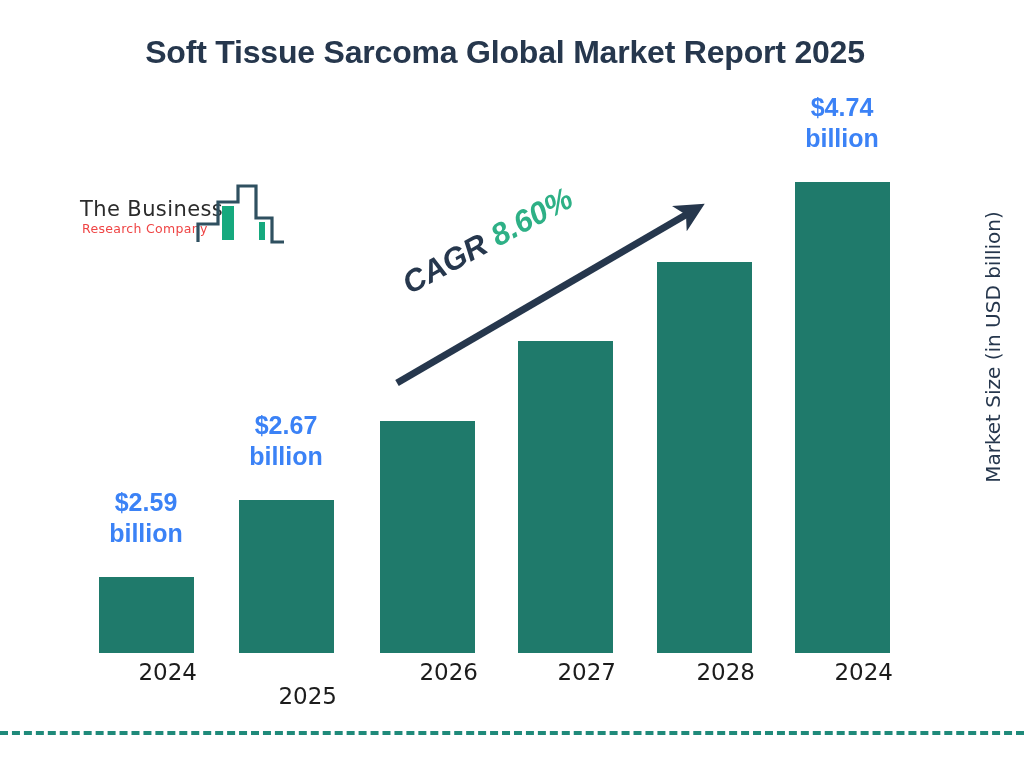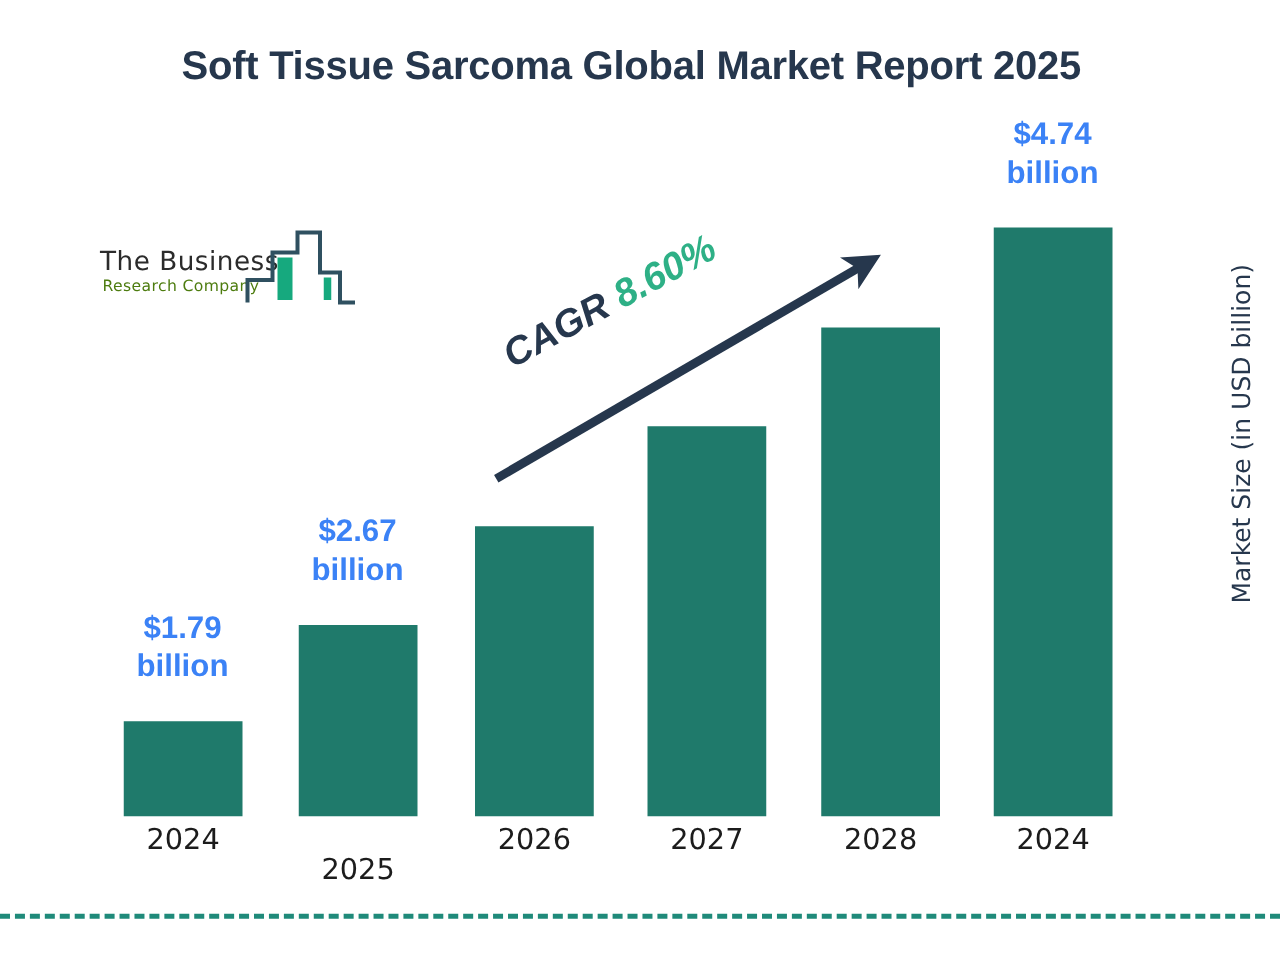--- a/index.html
+++ b/index.html
@@ -59,7 +59,7 @@
     top: 41px;
     font-family: "DejaVu Sans", sans-serif;
     font-size: 12.5px;
-    color: #4d7c0f;
+    color: #ef4444;
     letter-spacing: 0.3px;
     white-space: nowrap;
   }

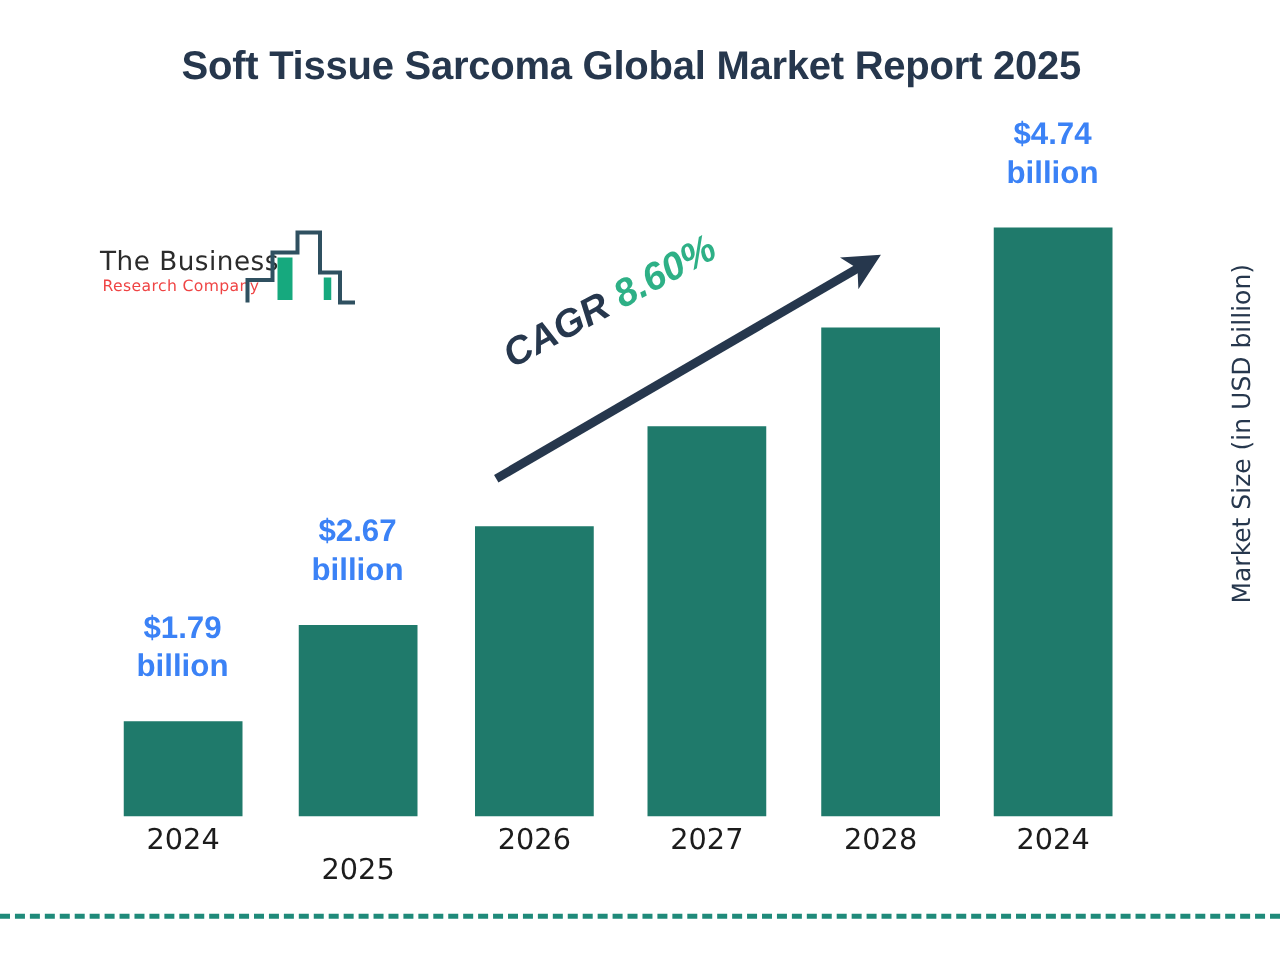--- a/index.html
+++ b/index.html
@@ -175,7 +175,7 @@
     <div class="bar" style="left:657px; top:262px; width:95px; height:391px;"></div>
     <div class="bar" style="left:795px; top:182px; width:95px; height:471px;"></div>
 
-    <div class="bar-value" style="left:76px; top:487px; width:140px;">$1.79
+    <div class="bar-value" style="left:76px; top:487px; width:140px;">$2.59
 billion</div>
     <div class="bar-value" style="left:216px; top:410px; width:140px;">$2.67
 billion</div>

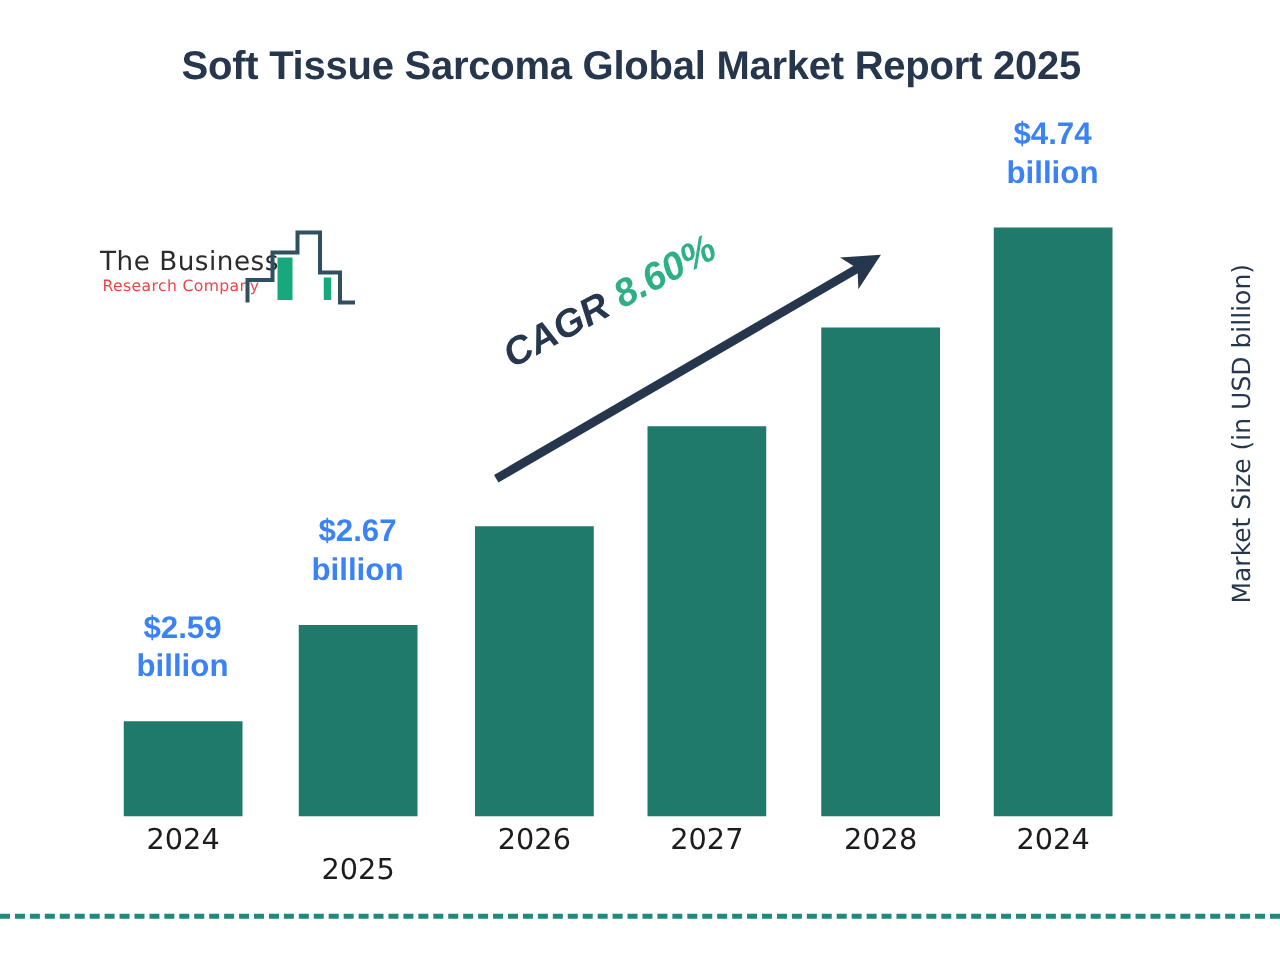--- a/index.html
+++ b/index.html
@@ -92,7 +92,7 @@
   }
   .x-tick {
     position: absolute;
-    text-align: center;
+    text-align: right;
     font-size: 23px;
     color: #1C1C1C;
     font-family: "DejaVu Sans", sans-serif;

